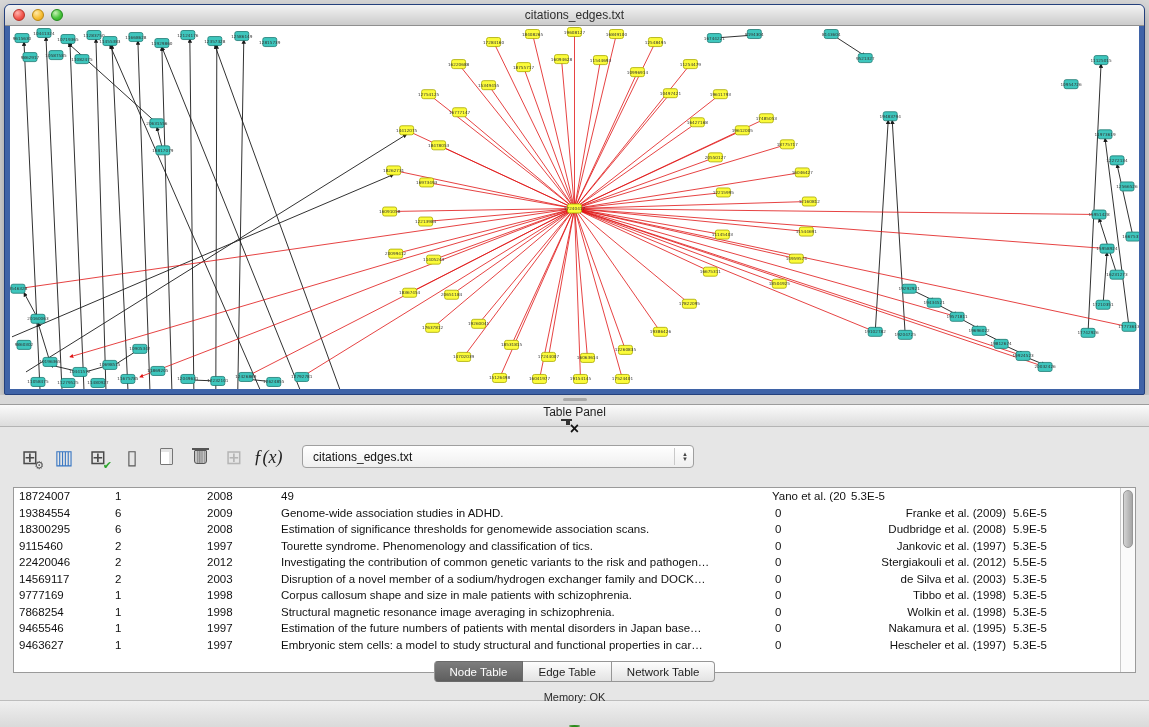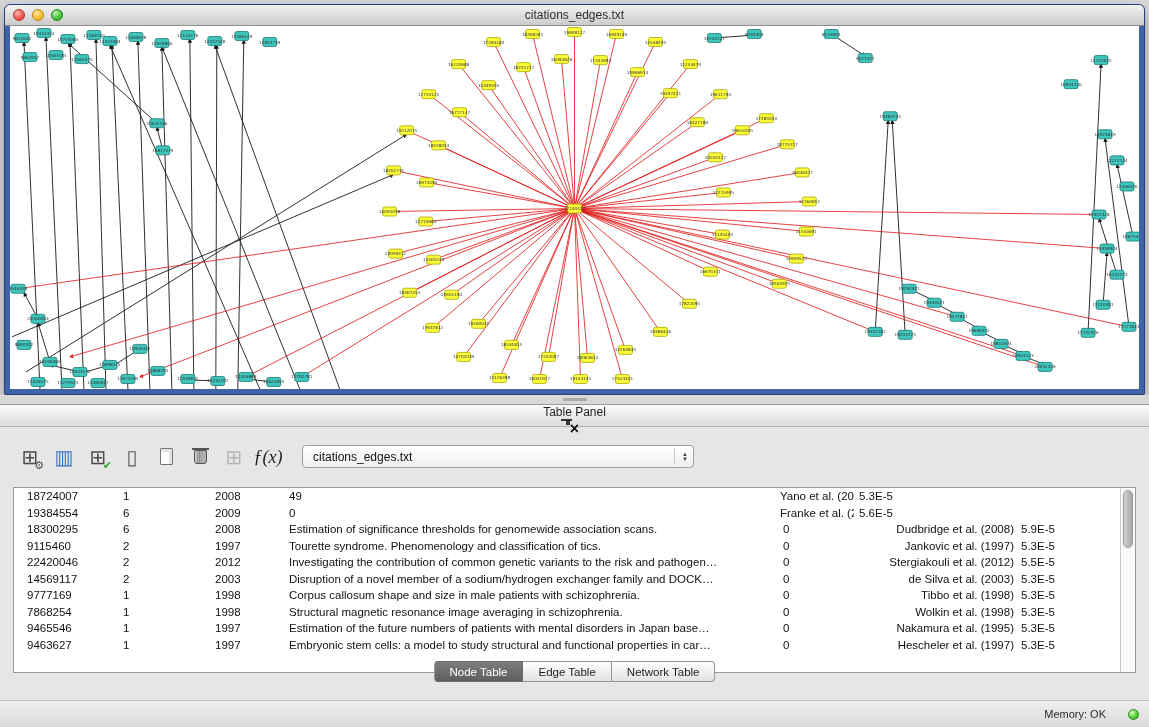--- a/index.html
+++ b/index.html
@@ -83,7 +83,7 @@
   .th { display: flex; align-items: center; justify-content: center; gap: 3px;
     font-size: 11.5px; color: #222; border-right: 1px solid #a9c1d2; overflow: hidden; white-space: nowrap; }
   .sort { font-size: 9px; color: #555; }
-  .tr { height: 16.5px; align-items: center; padding-left: 8px; }
+  .tr { height: 16.5px; align-items: center; }
   .td { font-size: 11.5px; color: #111; white-space: nowrap; overflow: hidden; padding: 0 2px 0 5px; }
   .td.c5 { text-align: right; padding: 0 2px; }
   .vscroll { width: 15px; background: #fafafa; border-left: 1px solid #c9c9c9; position: relative; }

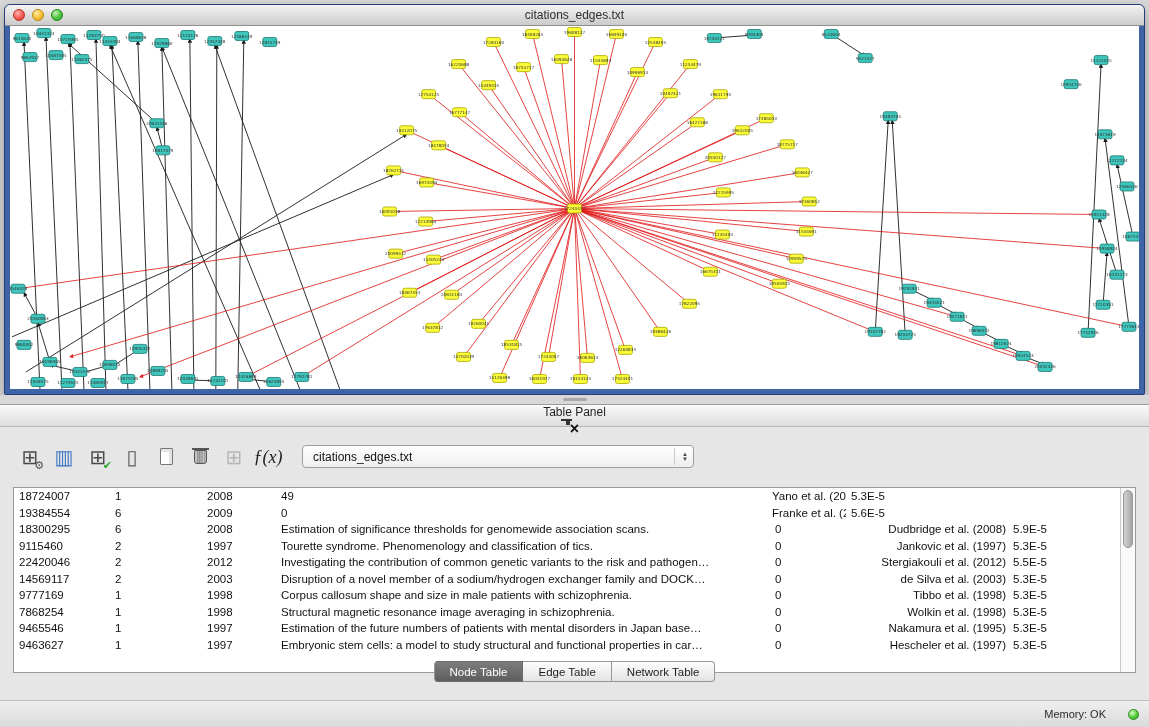--- a/index.html
+++ b/index.html
@@ -524,6 +524,7 @@
             <div class="td c0">19384554</div>
             <div class="td c1">6</div>
             <div class="td c2">2009</div>
+            <div class="td c3">Genome-wide association studies in ADHD.</div>
             <div class="td c4">0</div>
             <div class="td c5">Franke et al. (2009)</div>
             <div class="td c6">5.6E-5</div>

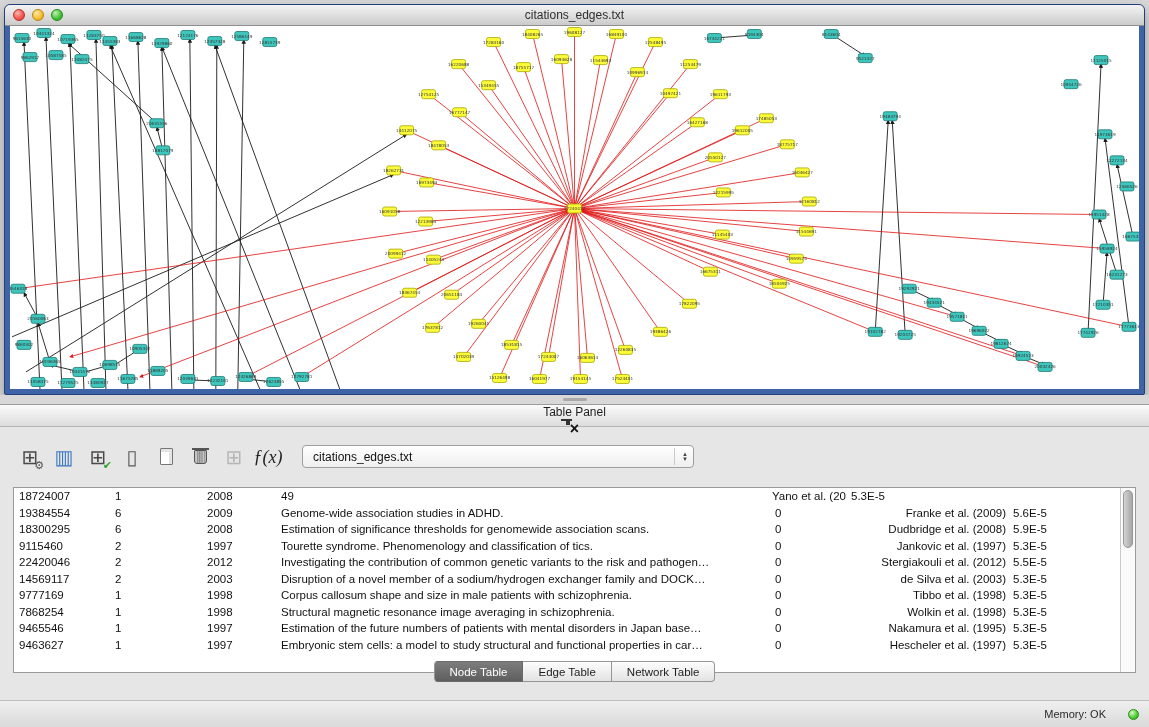--- a/index.html
+++ b/index.html
@@ -102,7 +102,7 @@
   .statusbar { position: absolute; left: 0; top: 700px; width: 1149px; height: 27px;
     background: linear-gradient(#efefef, #dadada); border-top: 1px solid #bdbdbd;
     display: flex; align-items: center; justify-content: flex-end; padding: 0 10px; gap: 22px;
-    font-size: 11px; color: #2b2b2b; }
+    font-size: 11px; color: #2b2b2b; flex-direction: column; }
   .memdot { width: 11px; height: 11px; border-radius: 50%;
     background: radial-gradient(circle at 35% 30%, #d9fbc8, #52cf37 55%, #2f9e1d); border: 1px solid #2a8a1a; }
 </style>

